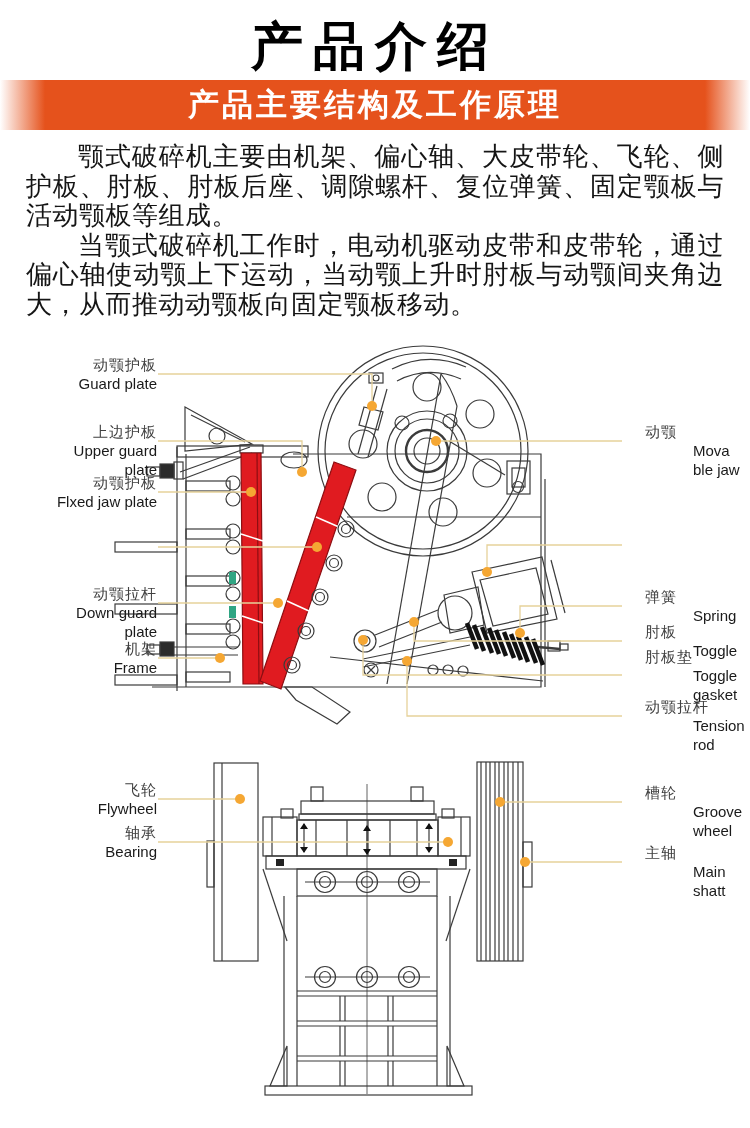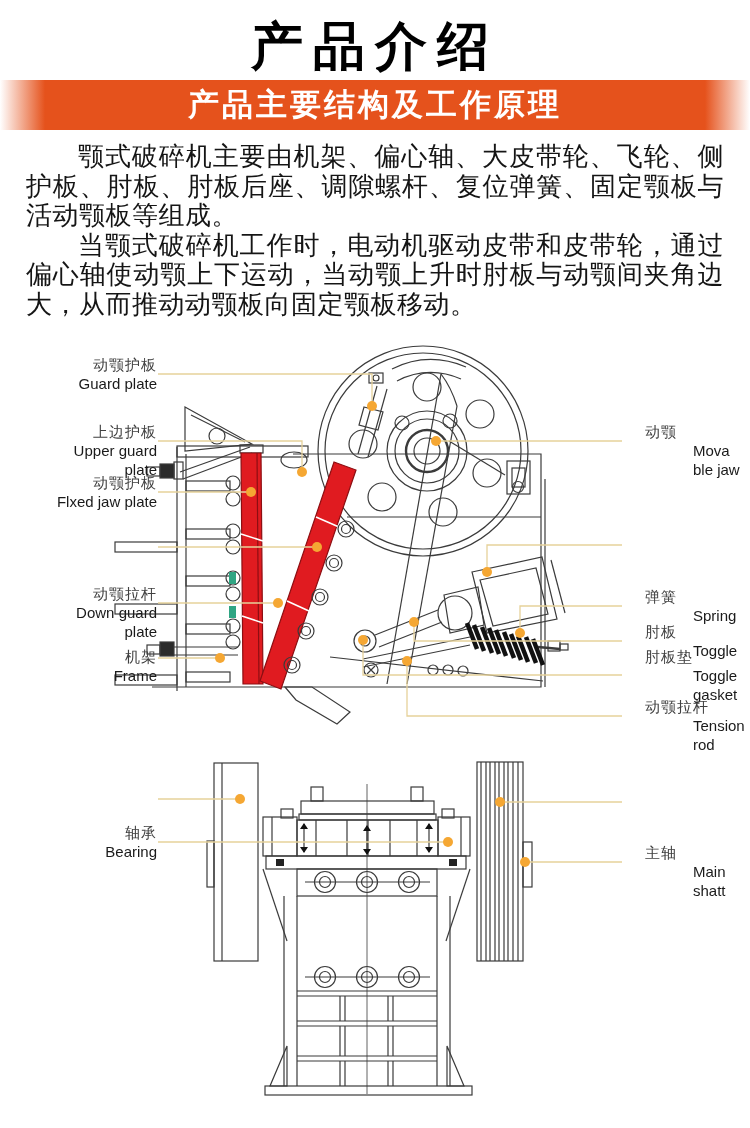--- a/index.html
+++ b/index.html
@@ -298,7 +298,7 @@
       <span class="zh">动颚拉杆</span>
       <span class="en">Down guard plate</span>
     </div>
-    <div class="dlabel dl" style="top:318px">
+    <div class="dlabel dl" style="top:310px">
       <span class="zh">机架</span>
       <span class="en">Frame</span>
     </div>

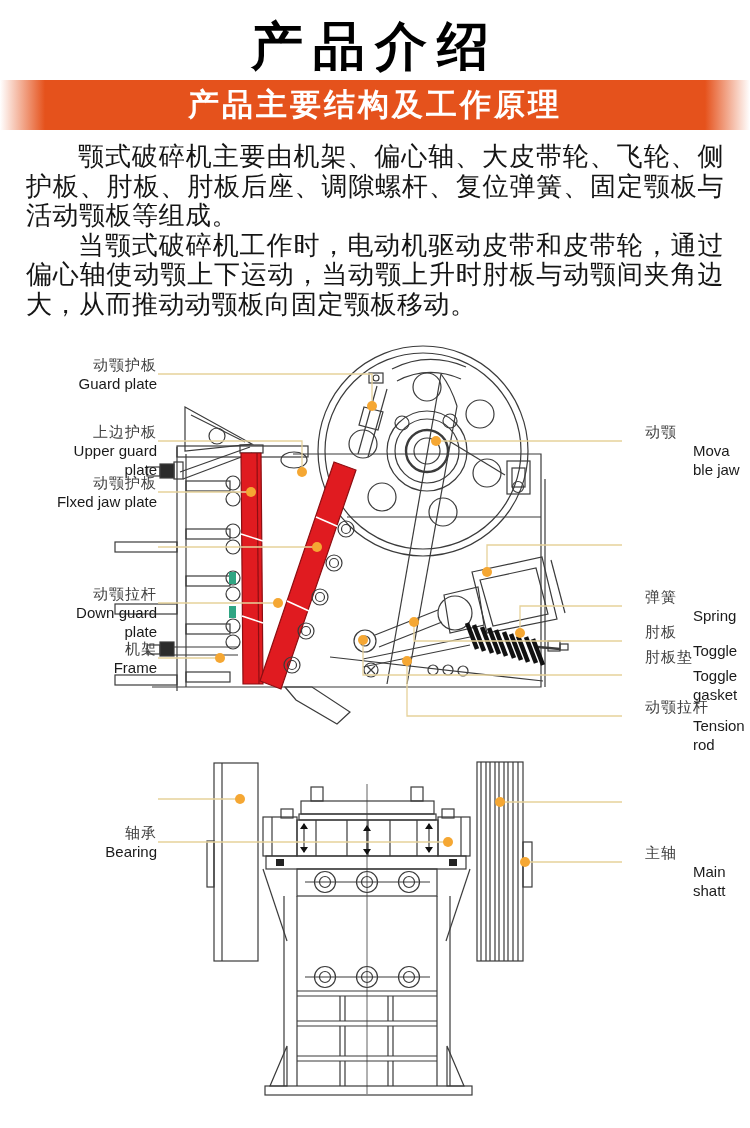--- a/index.html
+++ b/index.html
@@ -302,6 +302,10 @@
       <span class="zh">机架</span>
       <span class="en">Frame</span>
     </div>
+    <div class="dlabel dl" style="top:451px">
+      <span class="zh">飞轮</span>
+      <span class="en">Flywheel</span>
+    </div>
     <div class="dlabel dl" style="top:494px">
       <span class="zh">轴承</span>
       <span class="en">Bearing</span>

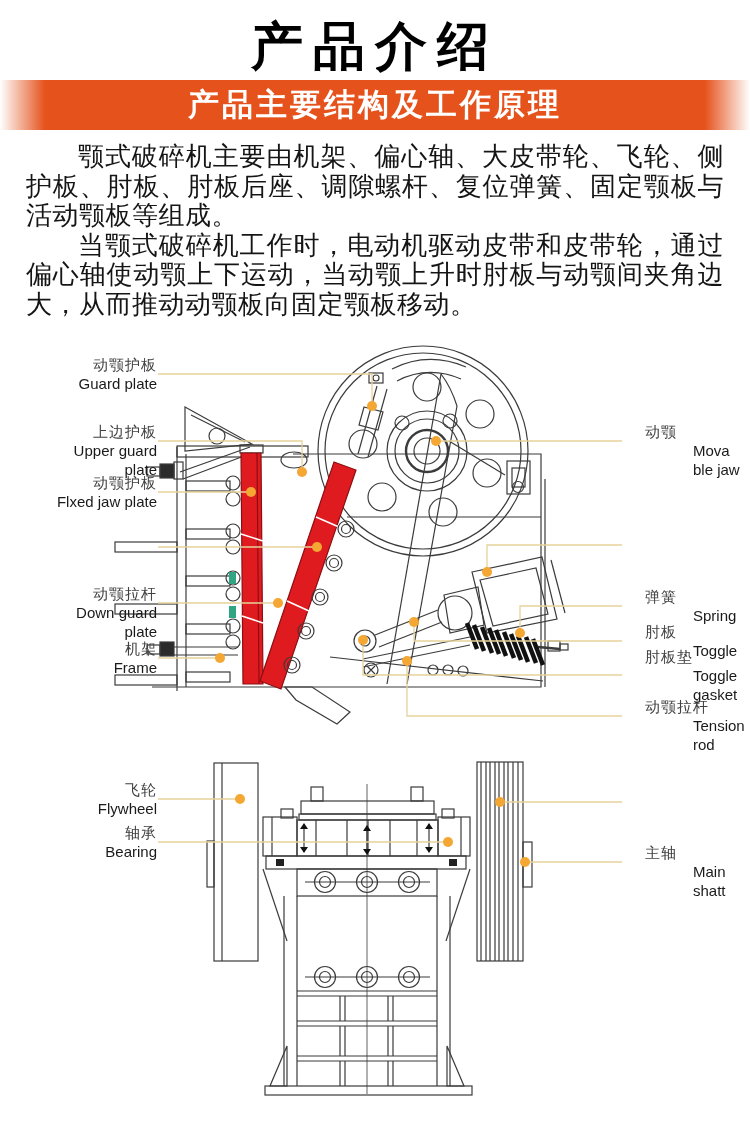--- a/index.html
+++ b/index.html
@@ -331,6 +331,10 @@
       <span class="zh">动颚拉杆</span>
       <span class="en">Tension rod</span>
     </div>
+    <div class="dlabel dr" style="top:454px">
+      <span class="zh">槽轮</span>
+      <span class="en">Groove wheel</span>
+    </div>
     <div class="dlabel dr" style="top:514px">
       <span class="zh">主轴</span>
       <span class="en">Main shatt</span>

